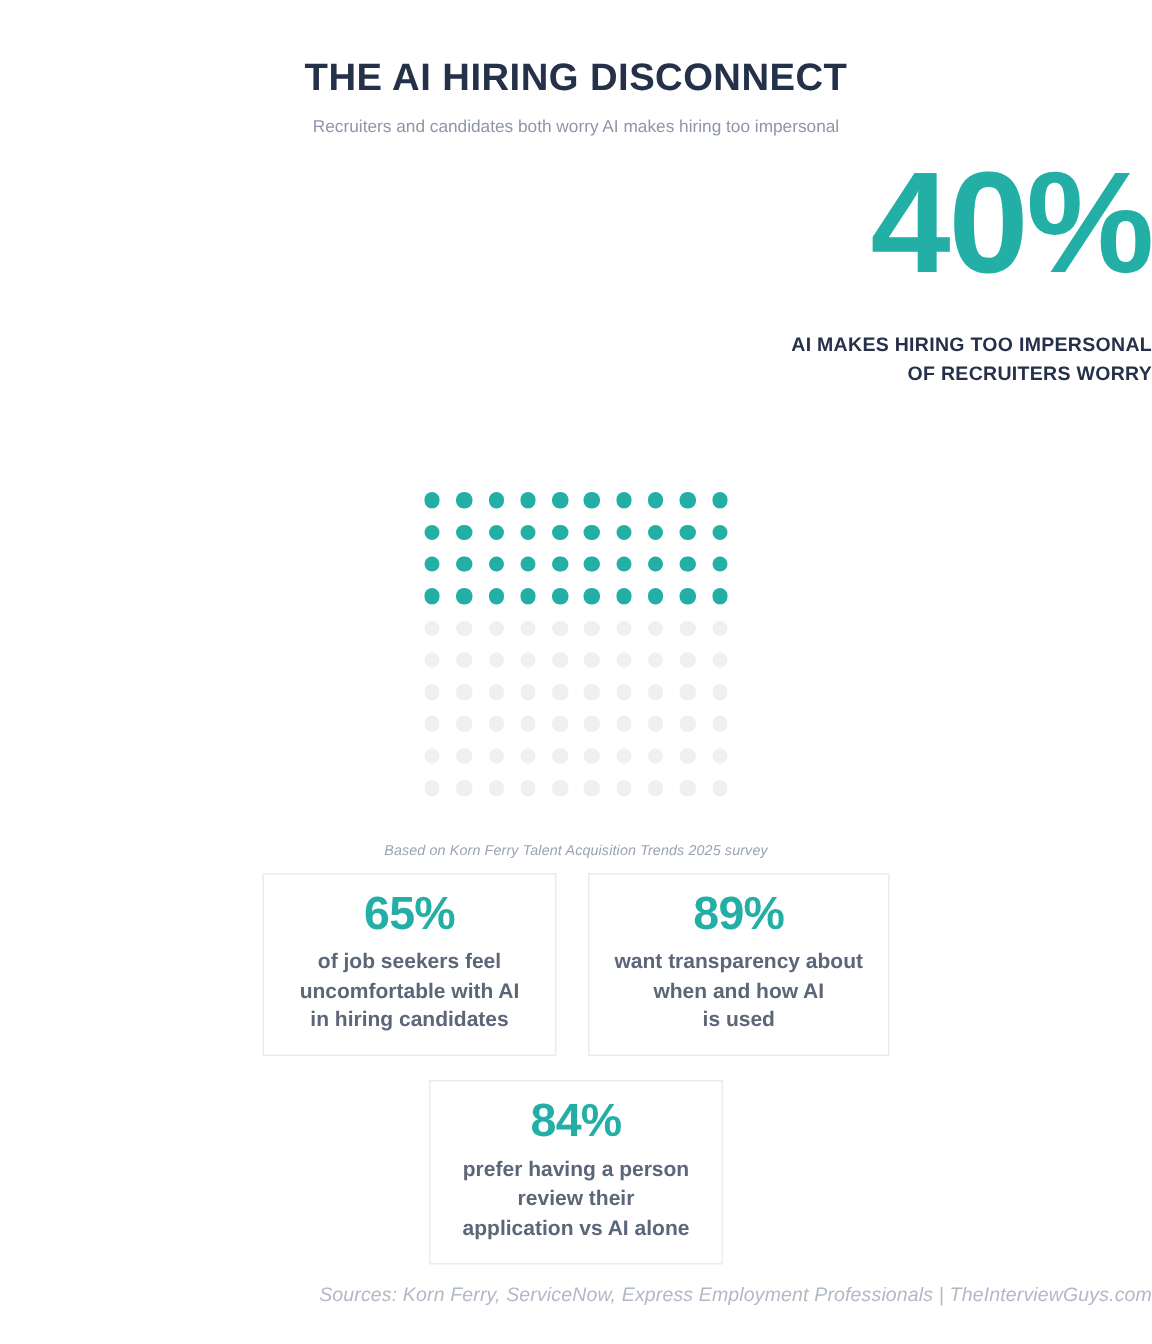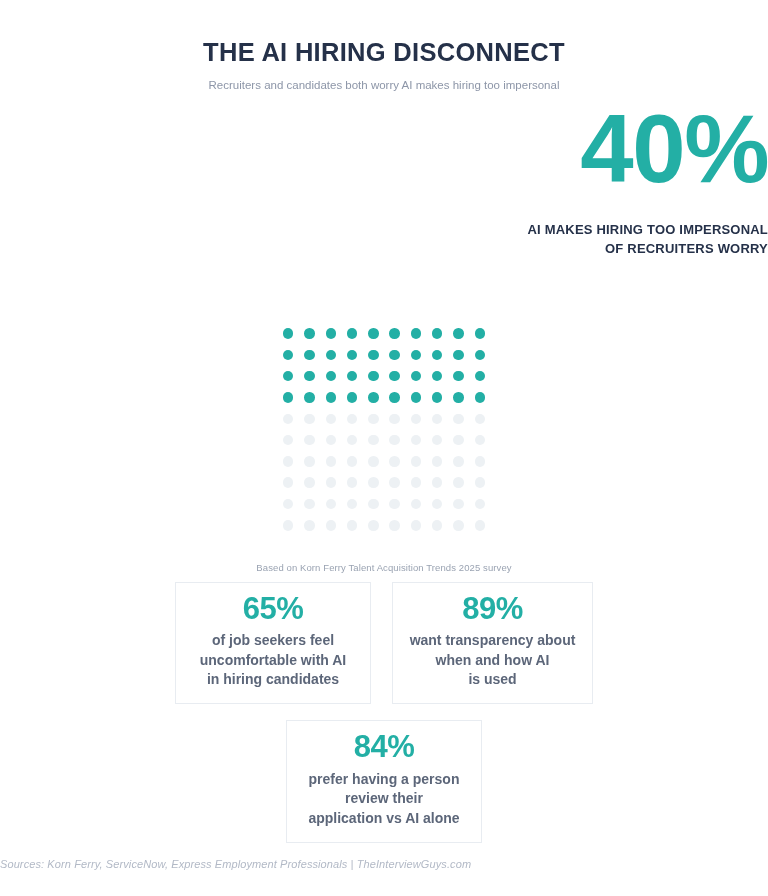--- a/index.html
+++ b/index.html
@@ -101,6 +101,7 @@
     color: #9aa3b2;
     text-align: center;
     letter-spacing: 0.1px;
+    font-style: italic;
   }
 
   

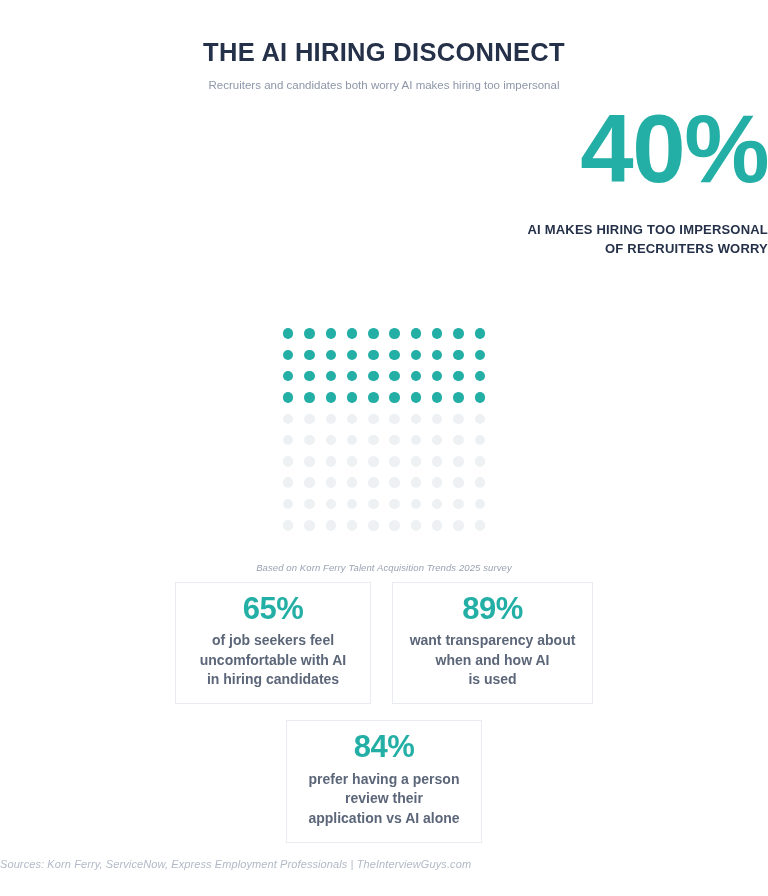--- a/index.html
+++ b/index.html
@@ -149,8 +149,8 @@
     left: 0;
     right: 0;
     bottom: 26px;
-    text-align: left;
-    font-size: 11px;
+    text-align: right;
+    font-size: 13px;
     font-style: italic;
     color: #b2b9c6;
     letter-spacing: 0.1px;

